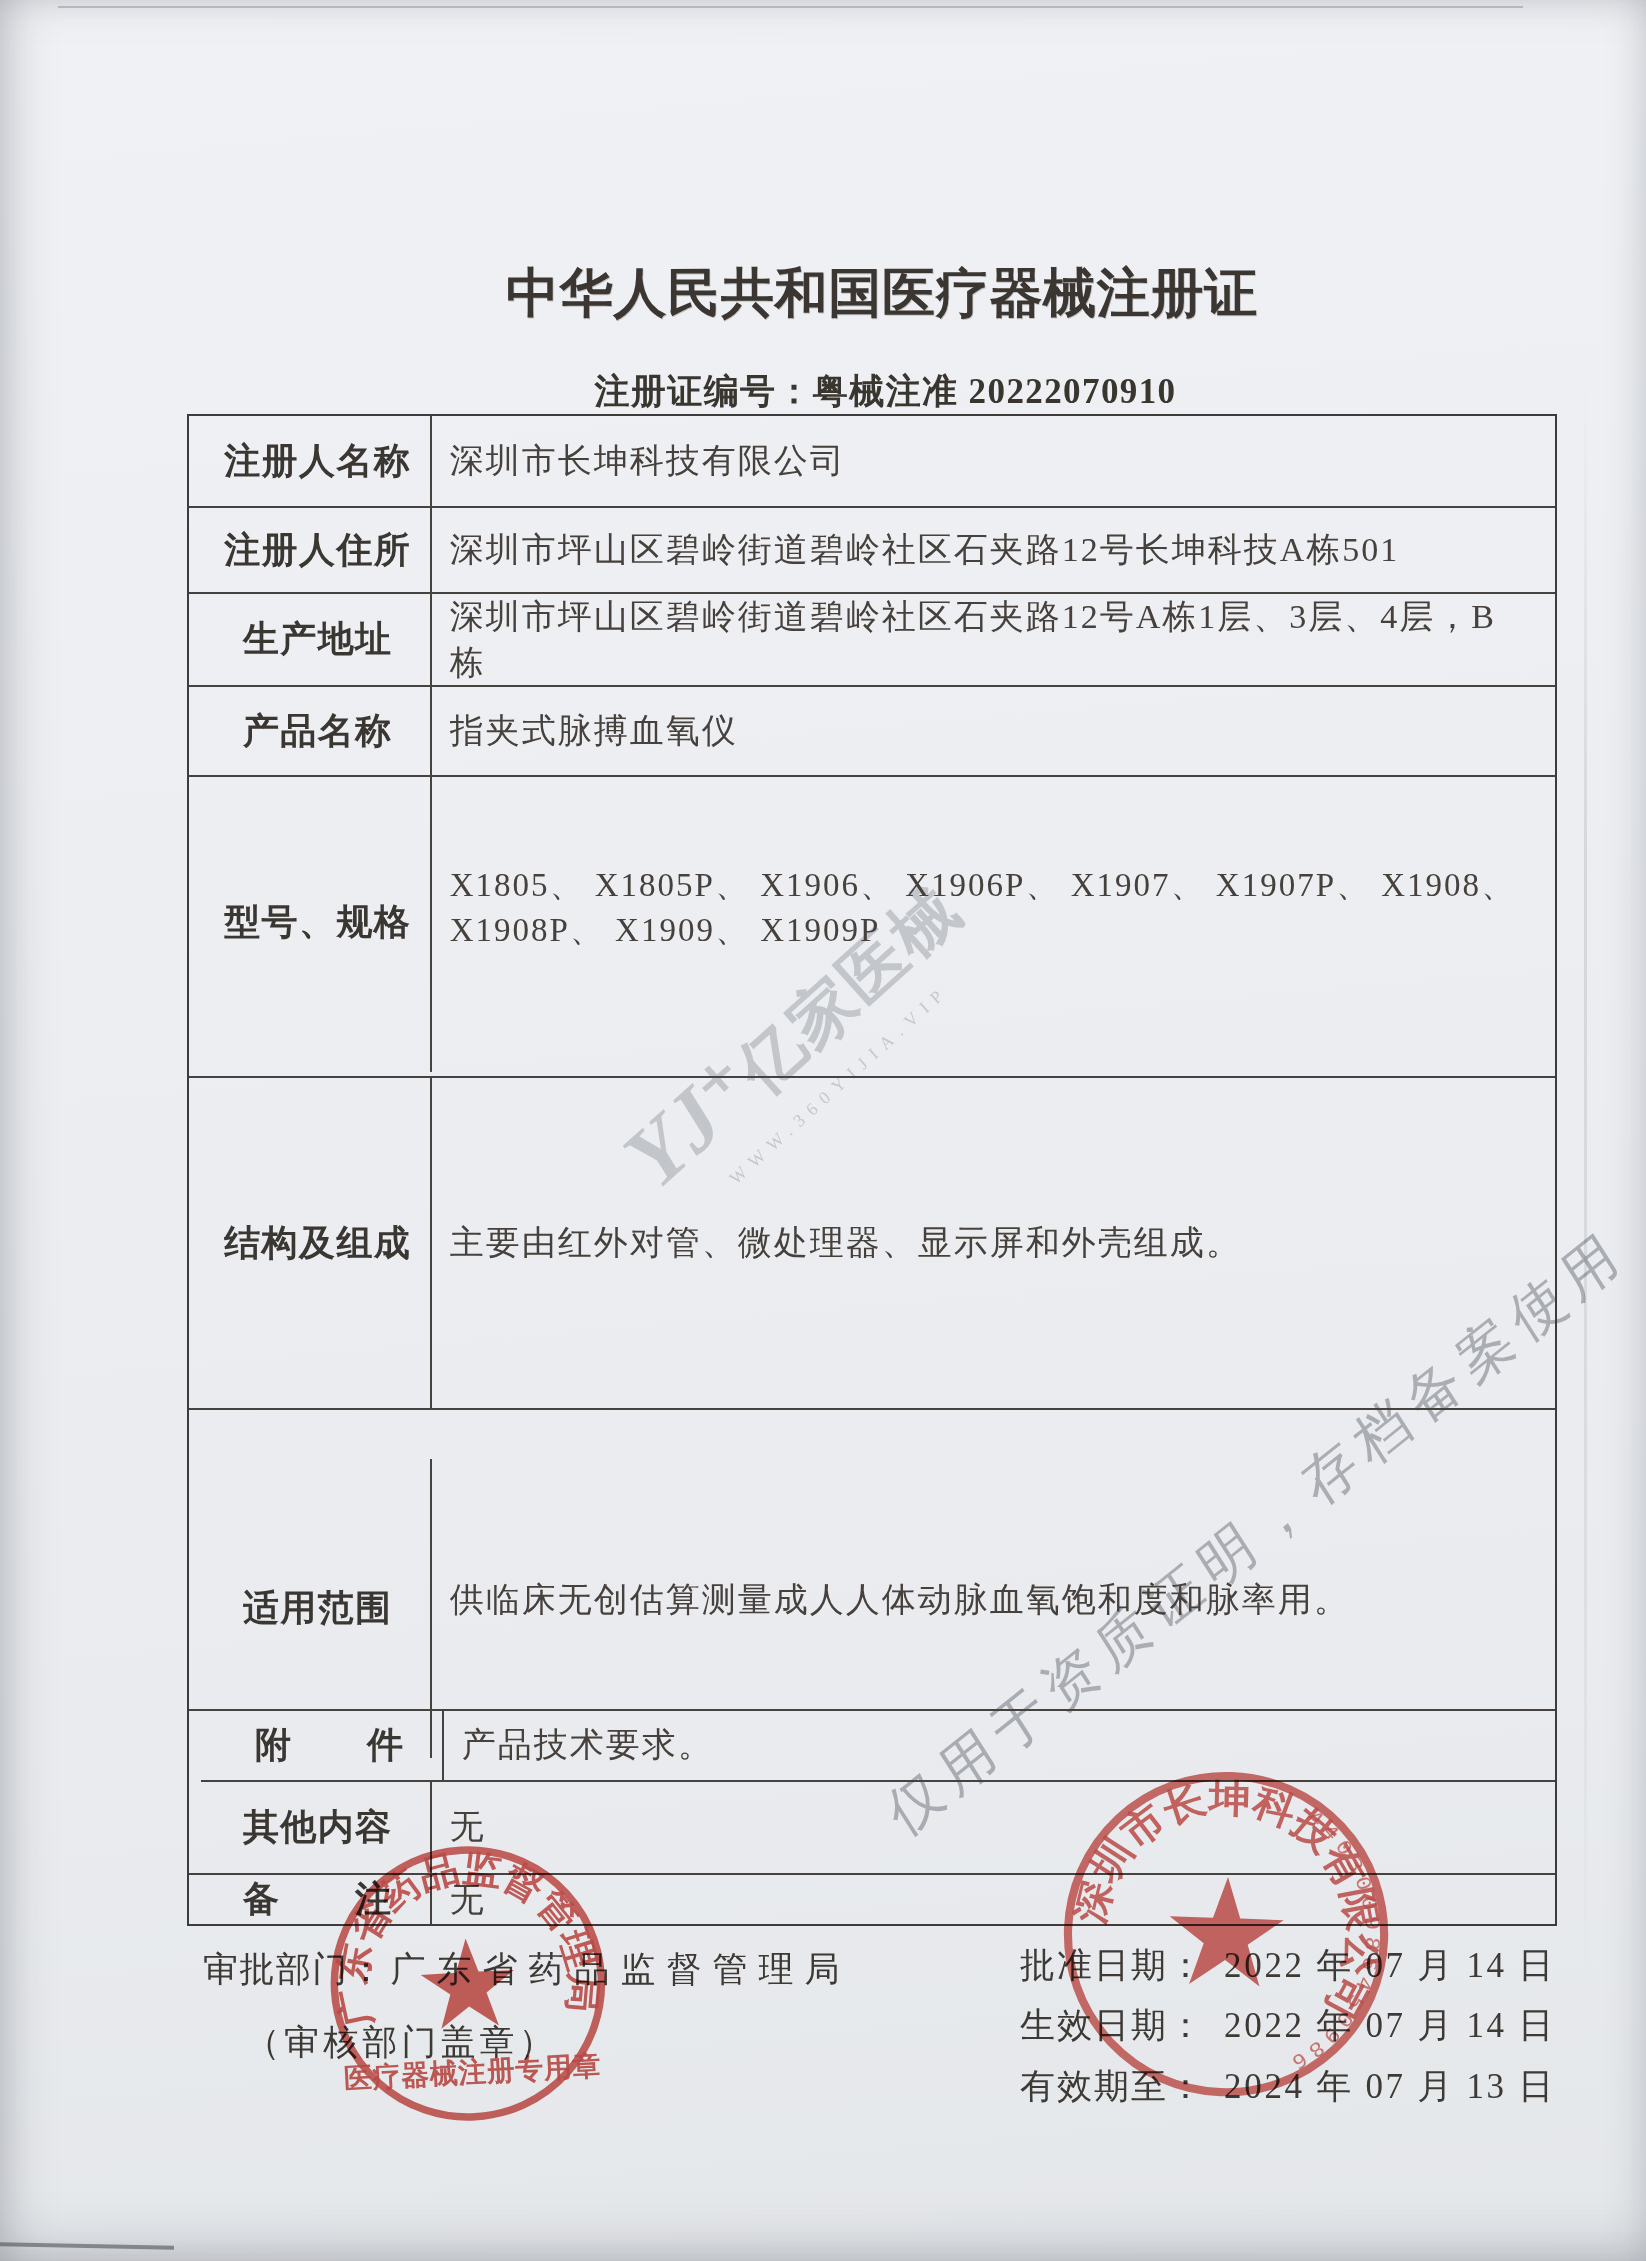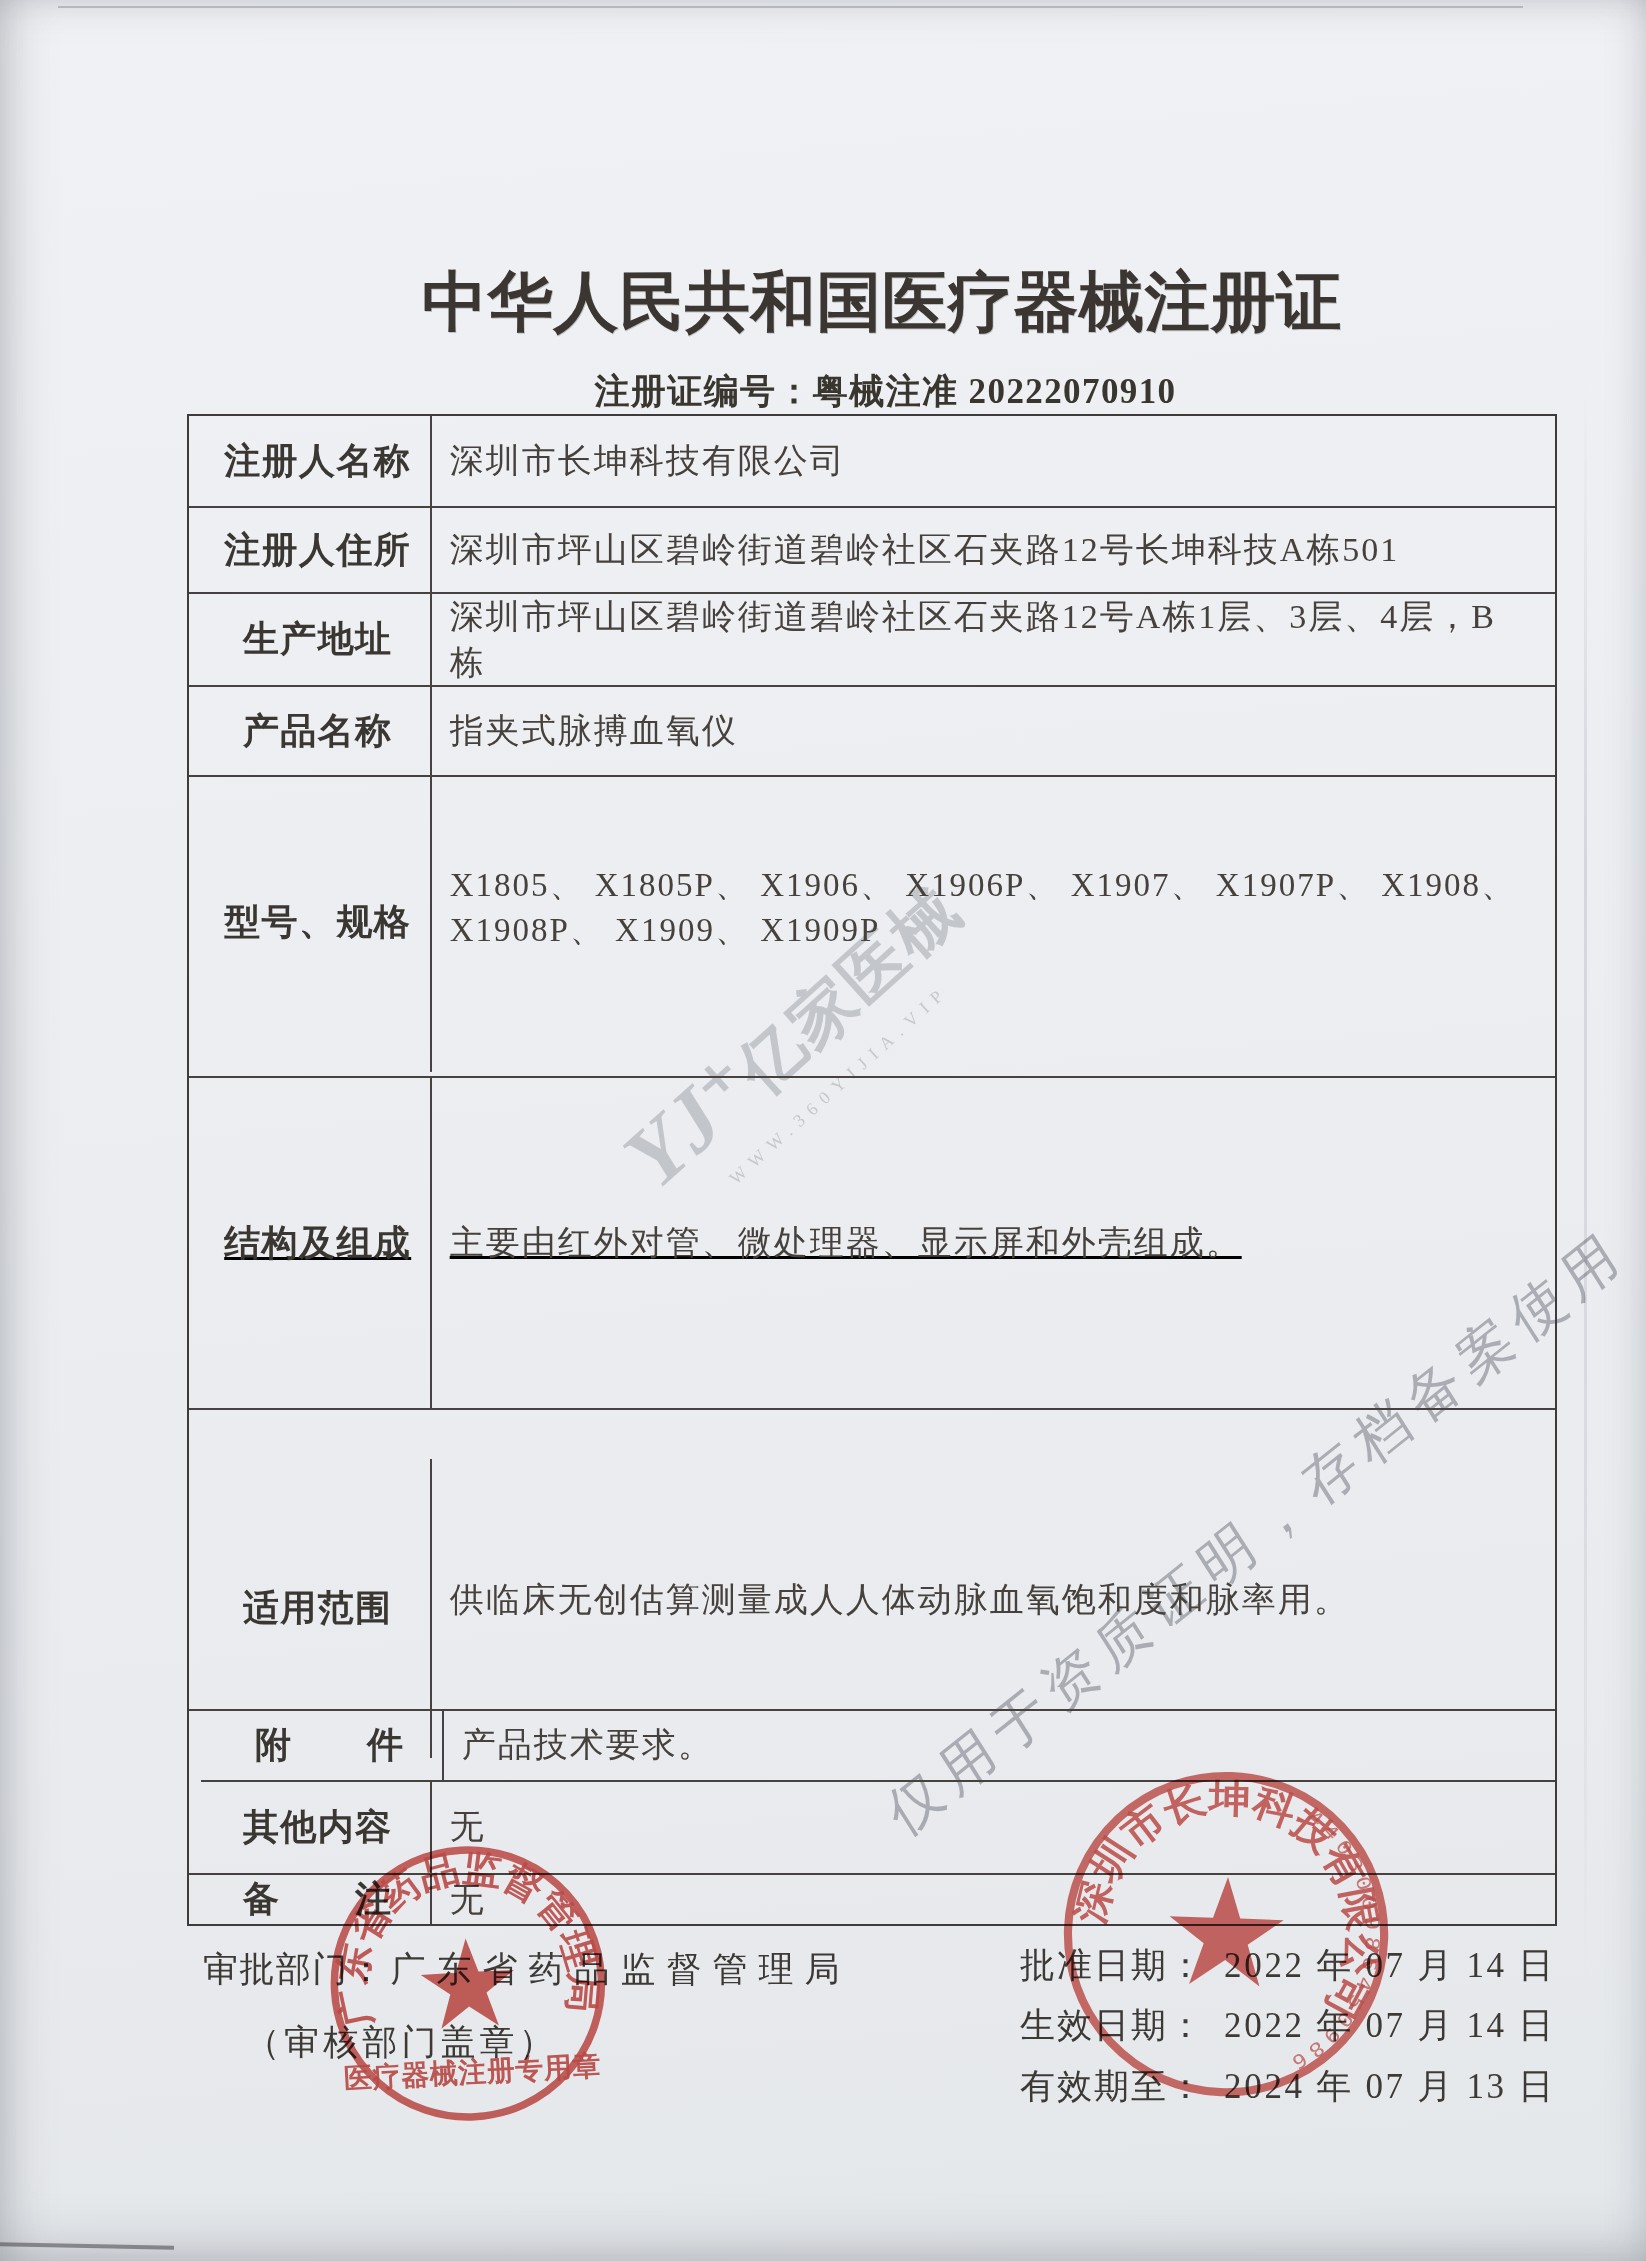--- a/index.html
+++ b/index.html
@@ -22,7 +22,7 @@
 
   .doc-title {
     position:absolute; left:129px; top:258px; width:1506px; text-align:center;
-    font-size:65px; font-weight:bold; color:#3b3631; letter-spacing:0.7px;
+    font-size:53px; font-weight:bold; color:#3b3631; letter-spacing:0.7px;
     text-shadow:0.7px 0.7px 0 rgba(60,55,50,.25);
   }
   .cert-no-line {

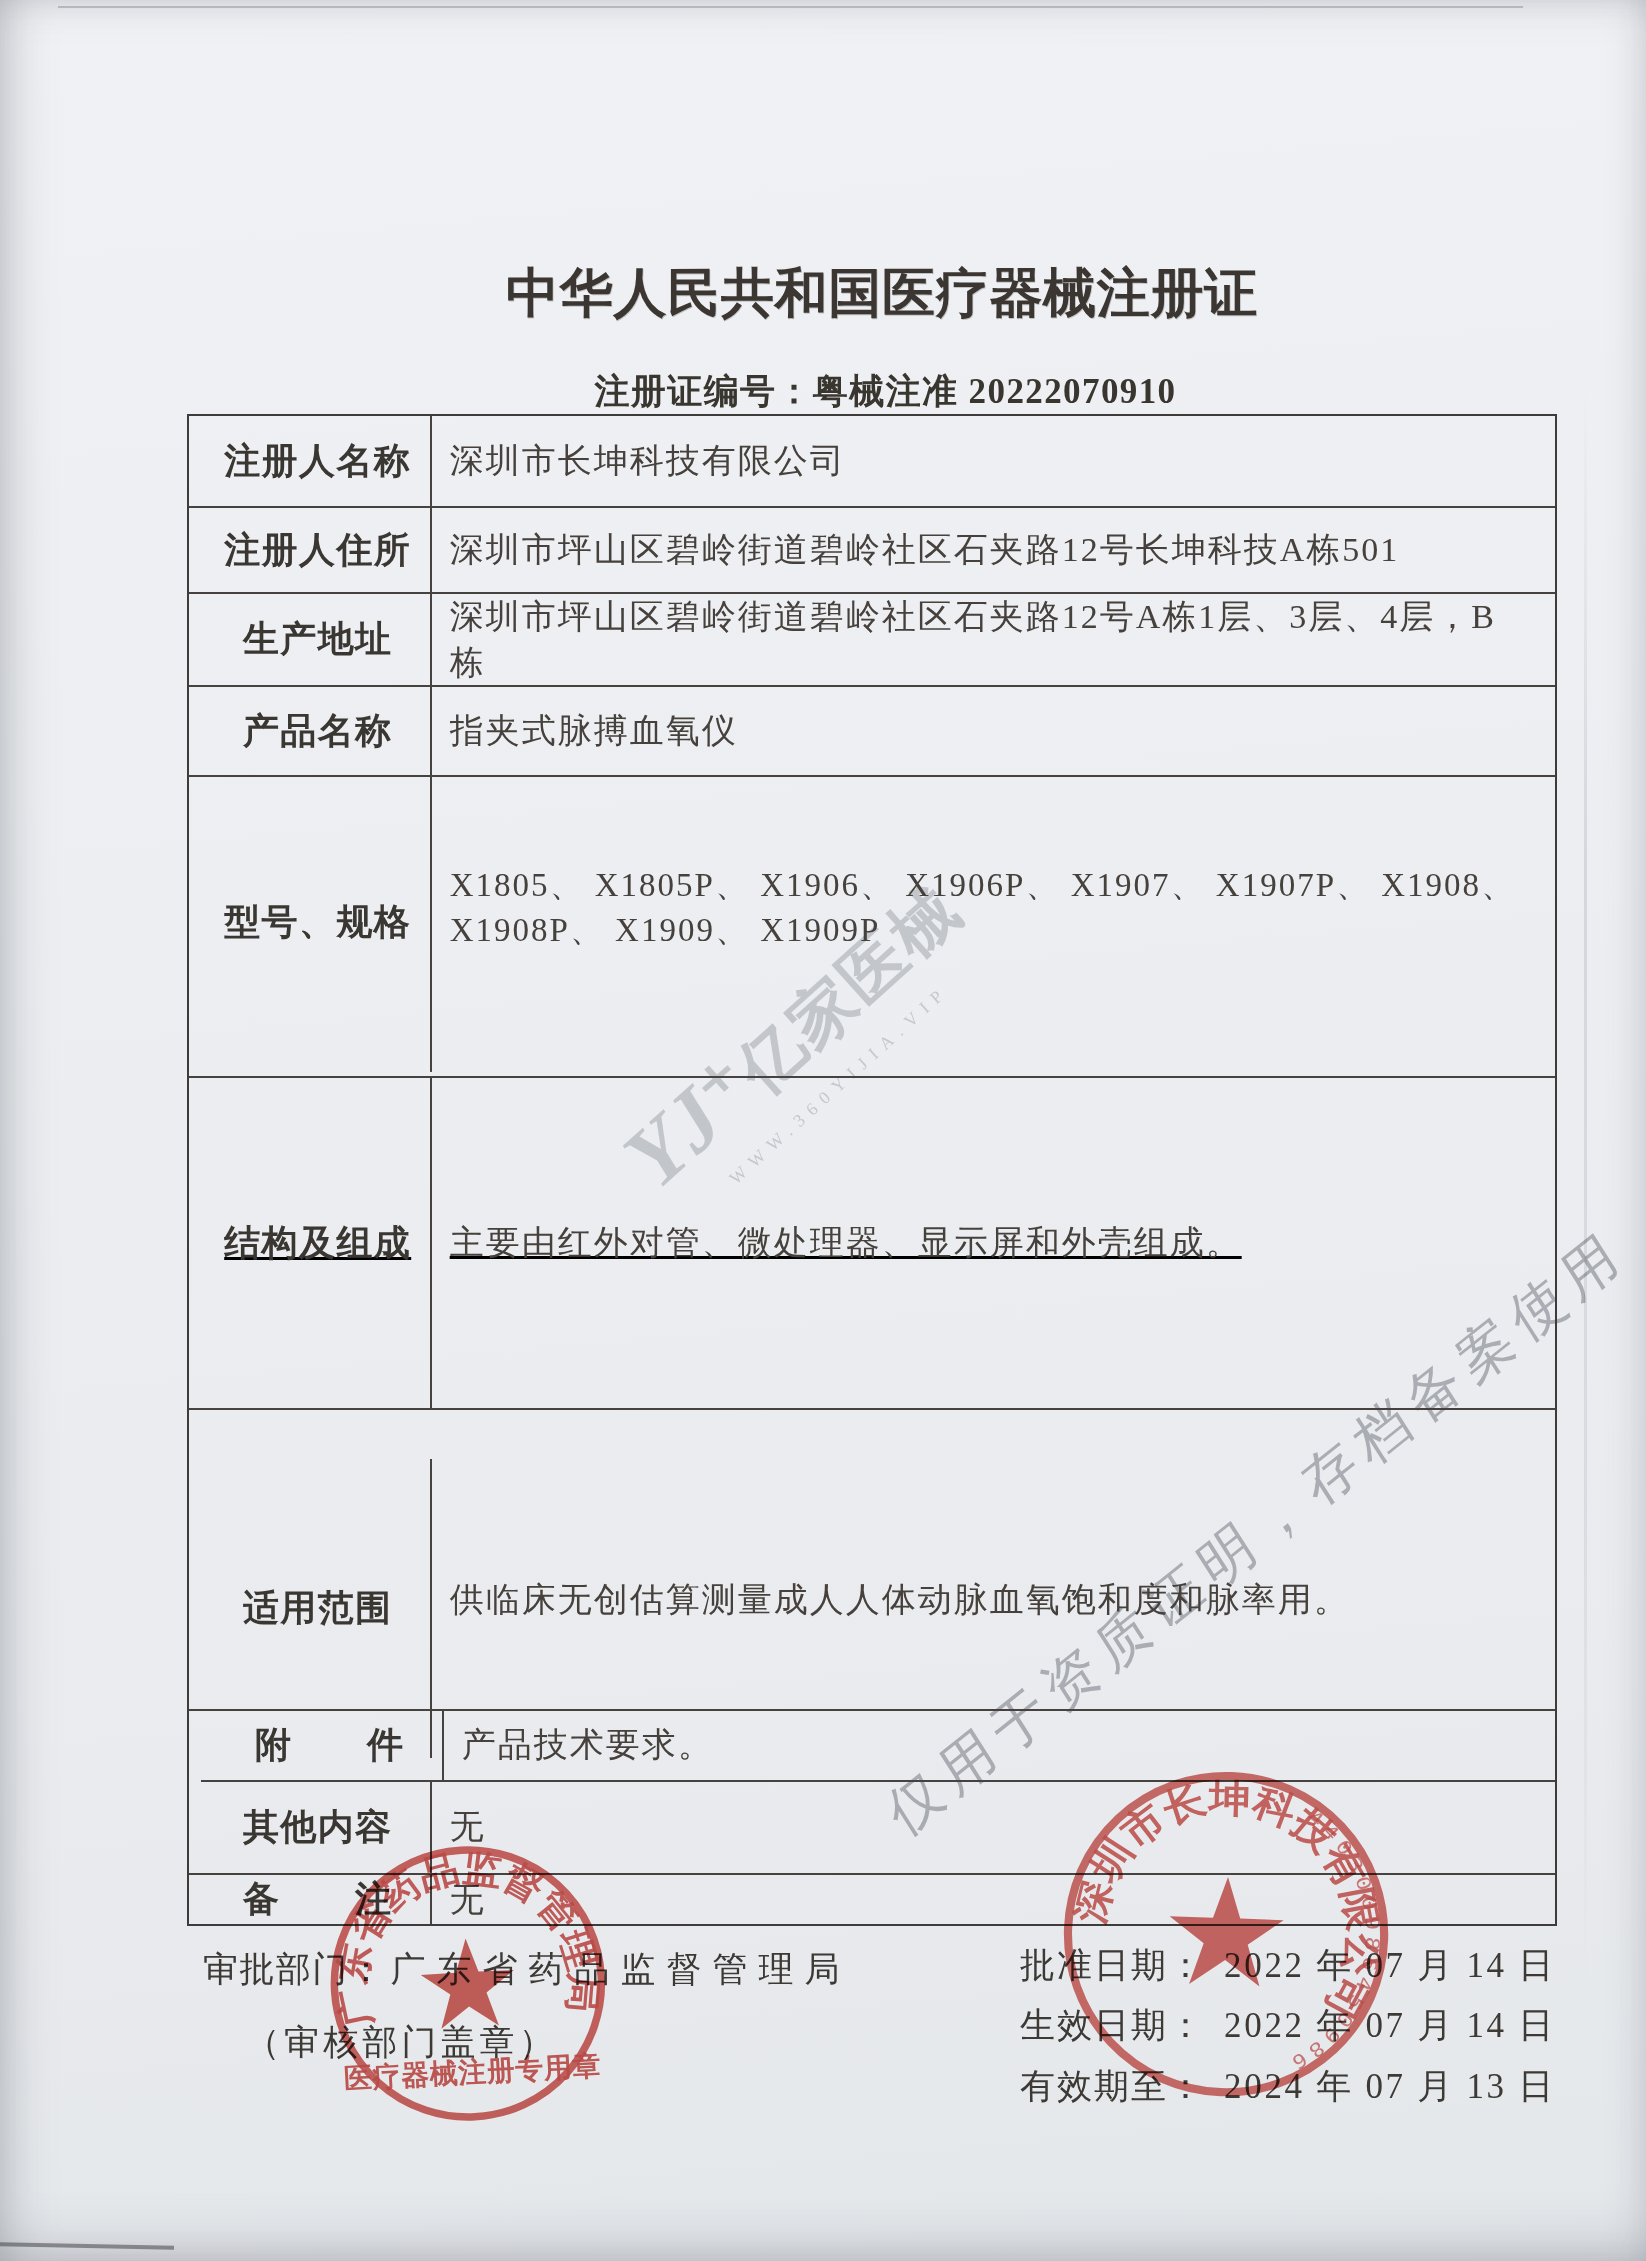--- a/index.html
+++ b/index.html
@@ -48,7 +48,7 @@
     white-space:pre-wrap;
   }
   .r1 { height:93px; } .r2 { height:87px; } .r3 { height:93px; }
-  .r4 { height:91px; } .r5 { height:303px; } .r6 { height:336px;text-decoration:underline; }
+  .r4 { height:91px; } .r5 { height:303px; } .r6 { height:336px; }
   .r7 { height:303px; } .r8 { height:72px;margin-left:12px; } .r9 { height:94px; }
   .r10 { height:92px; flex:1; }
   .r5 .cell-value { transform:translateY(-19px); font-size:33px; line-height:45px; }

